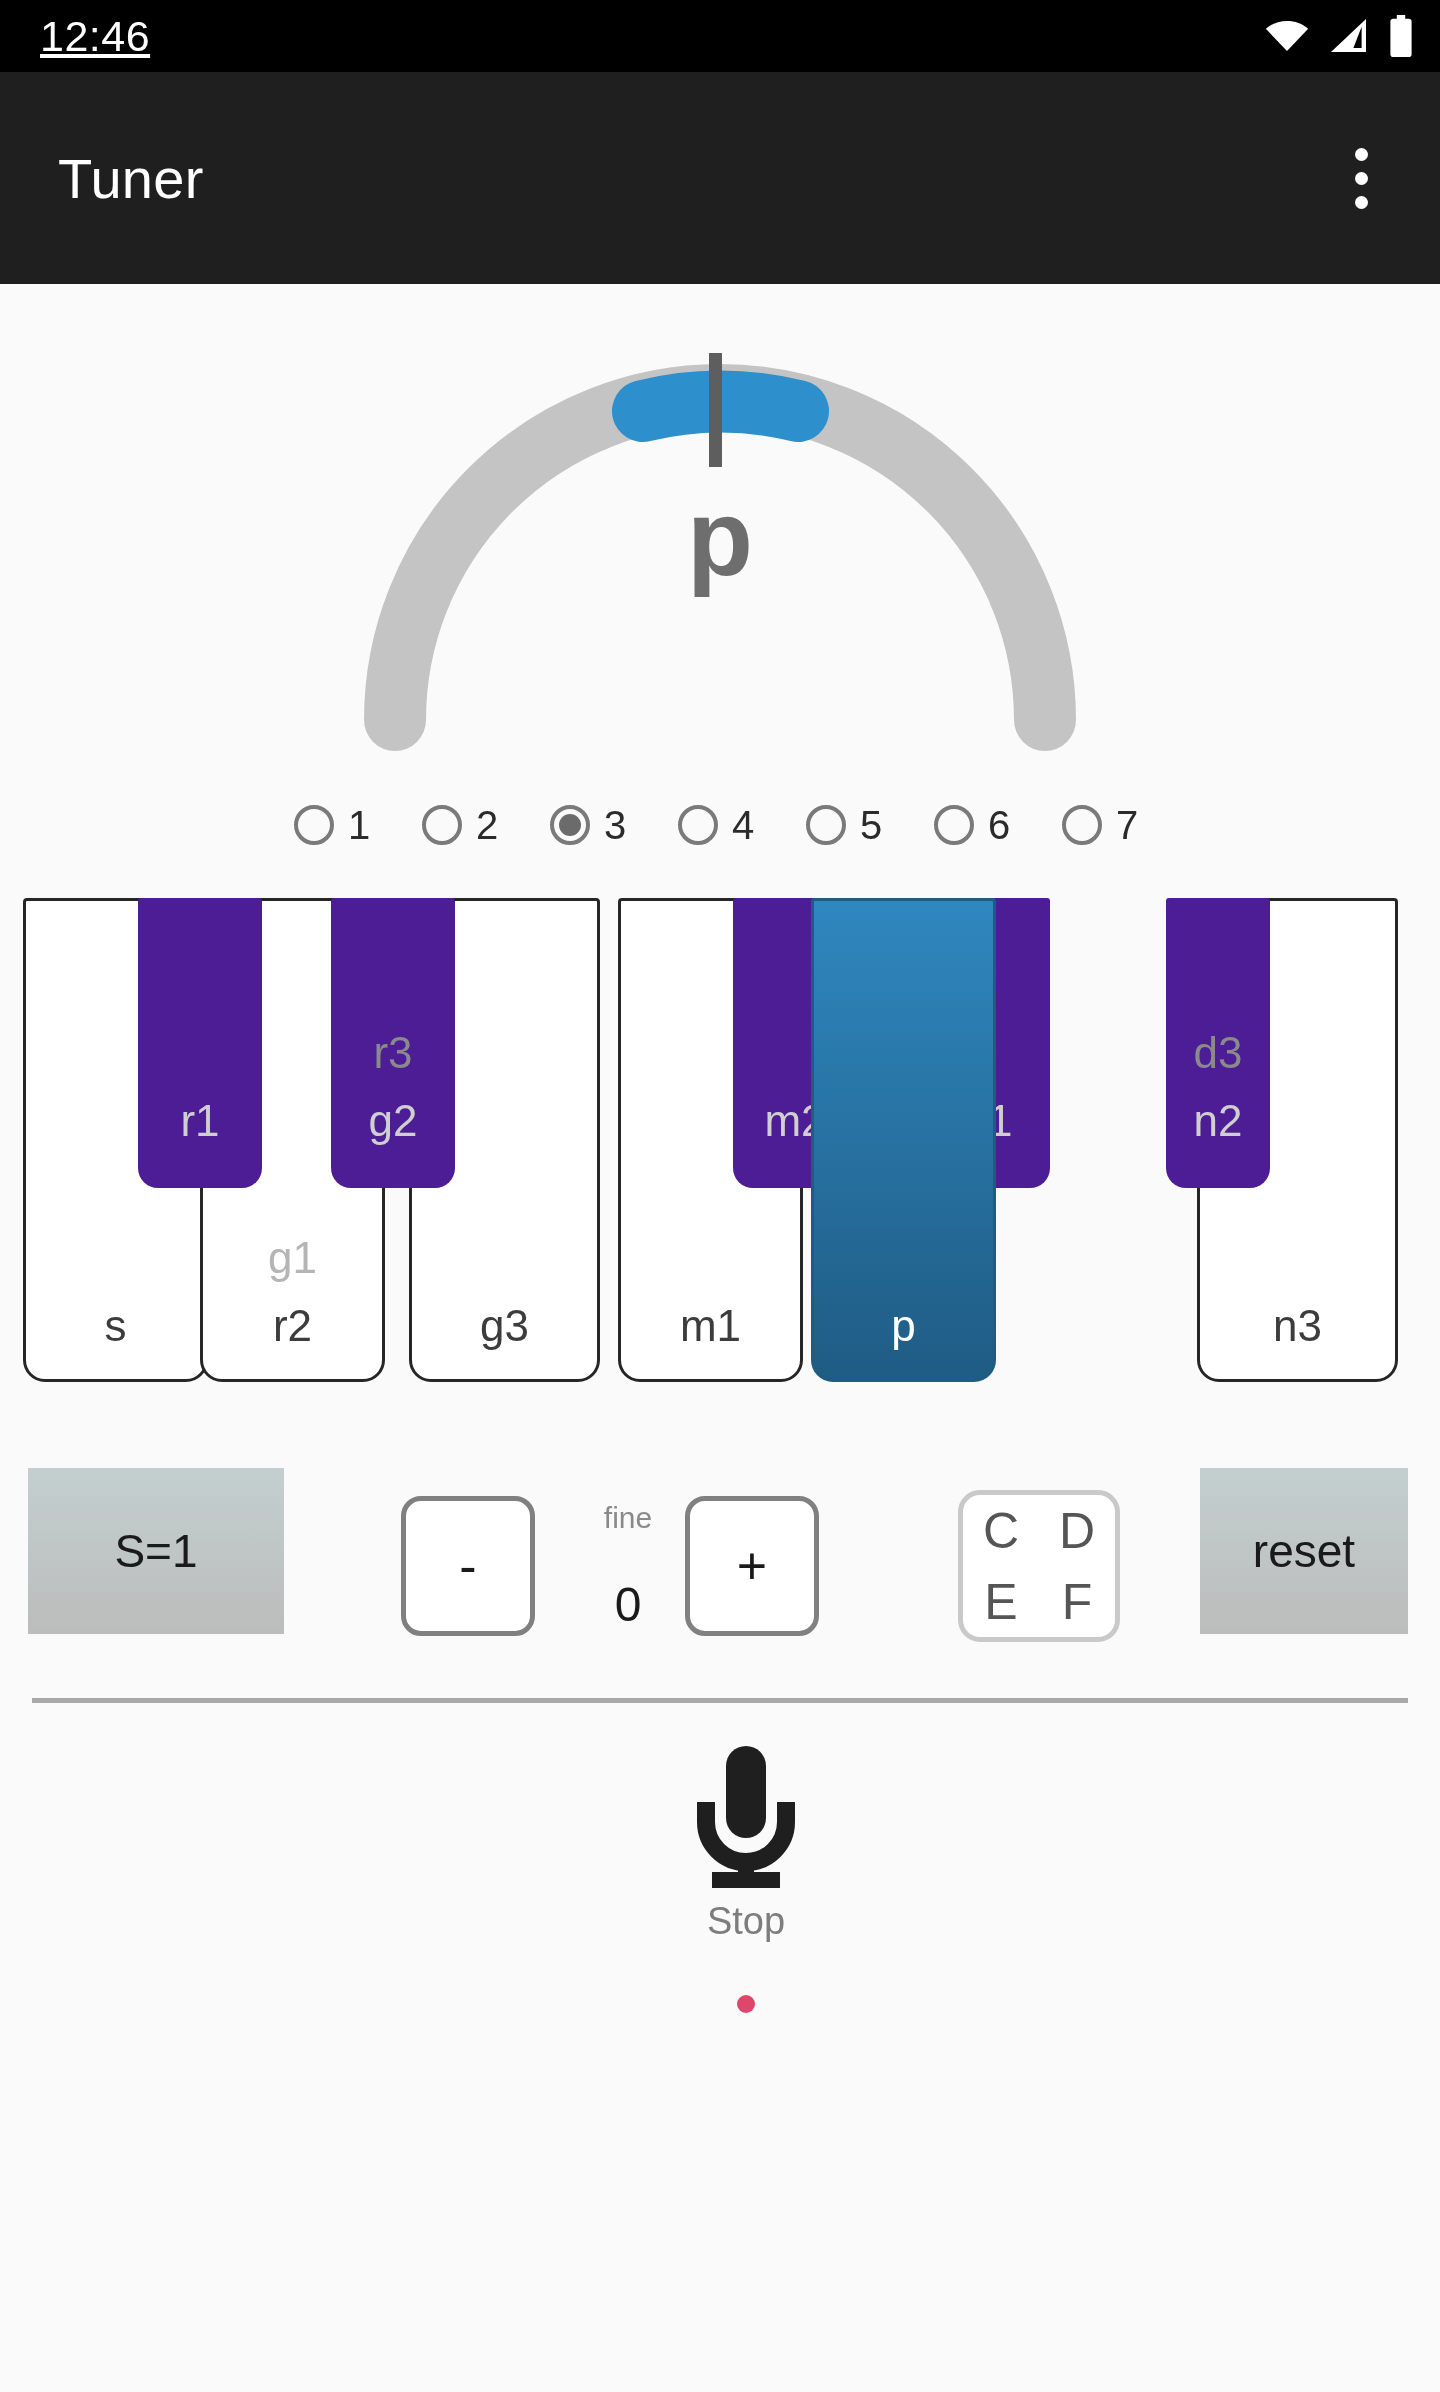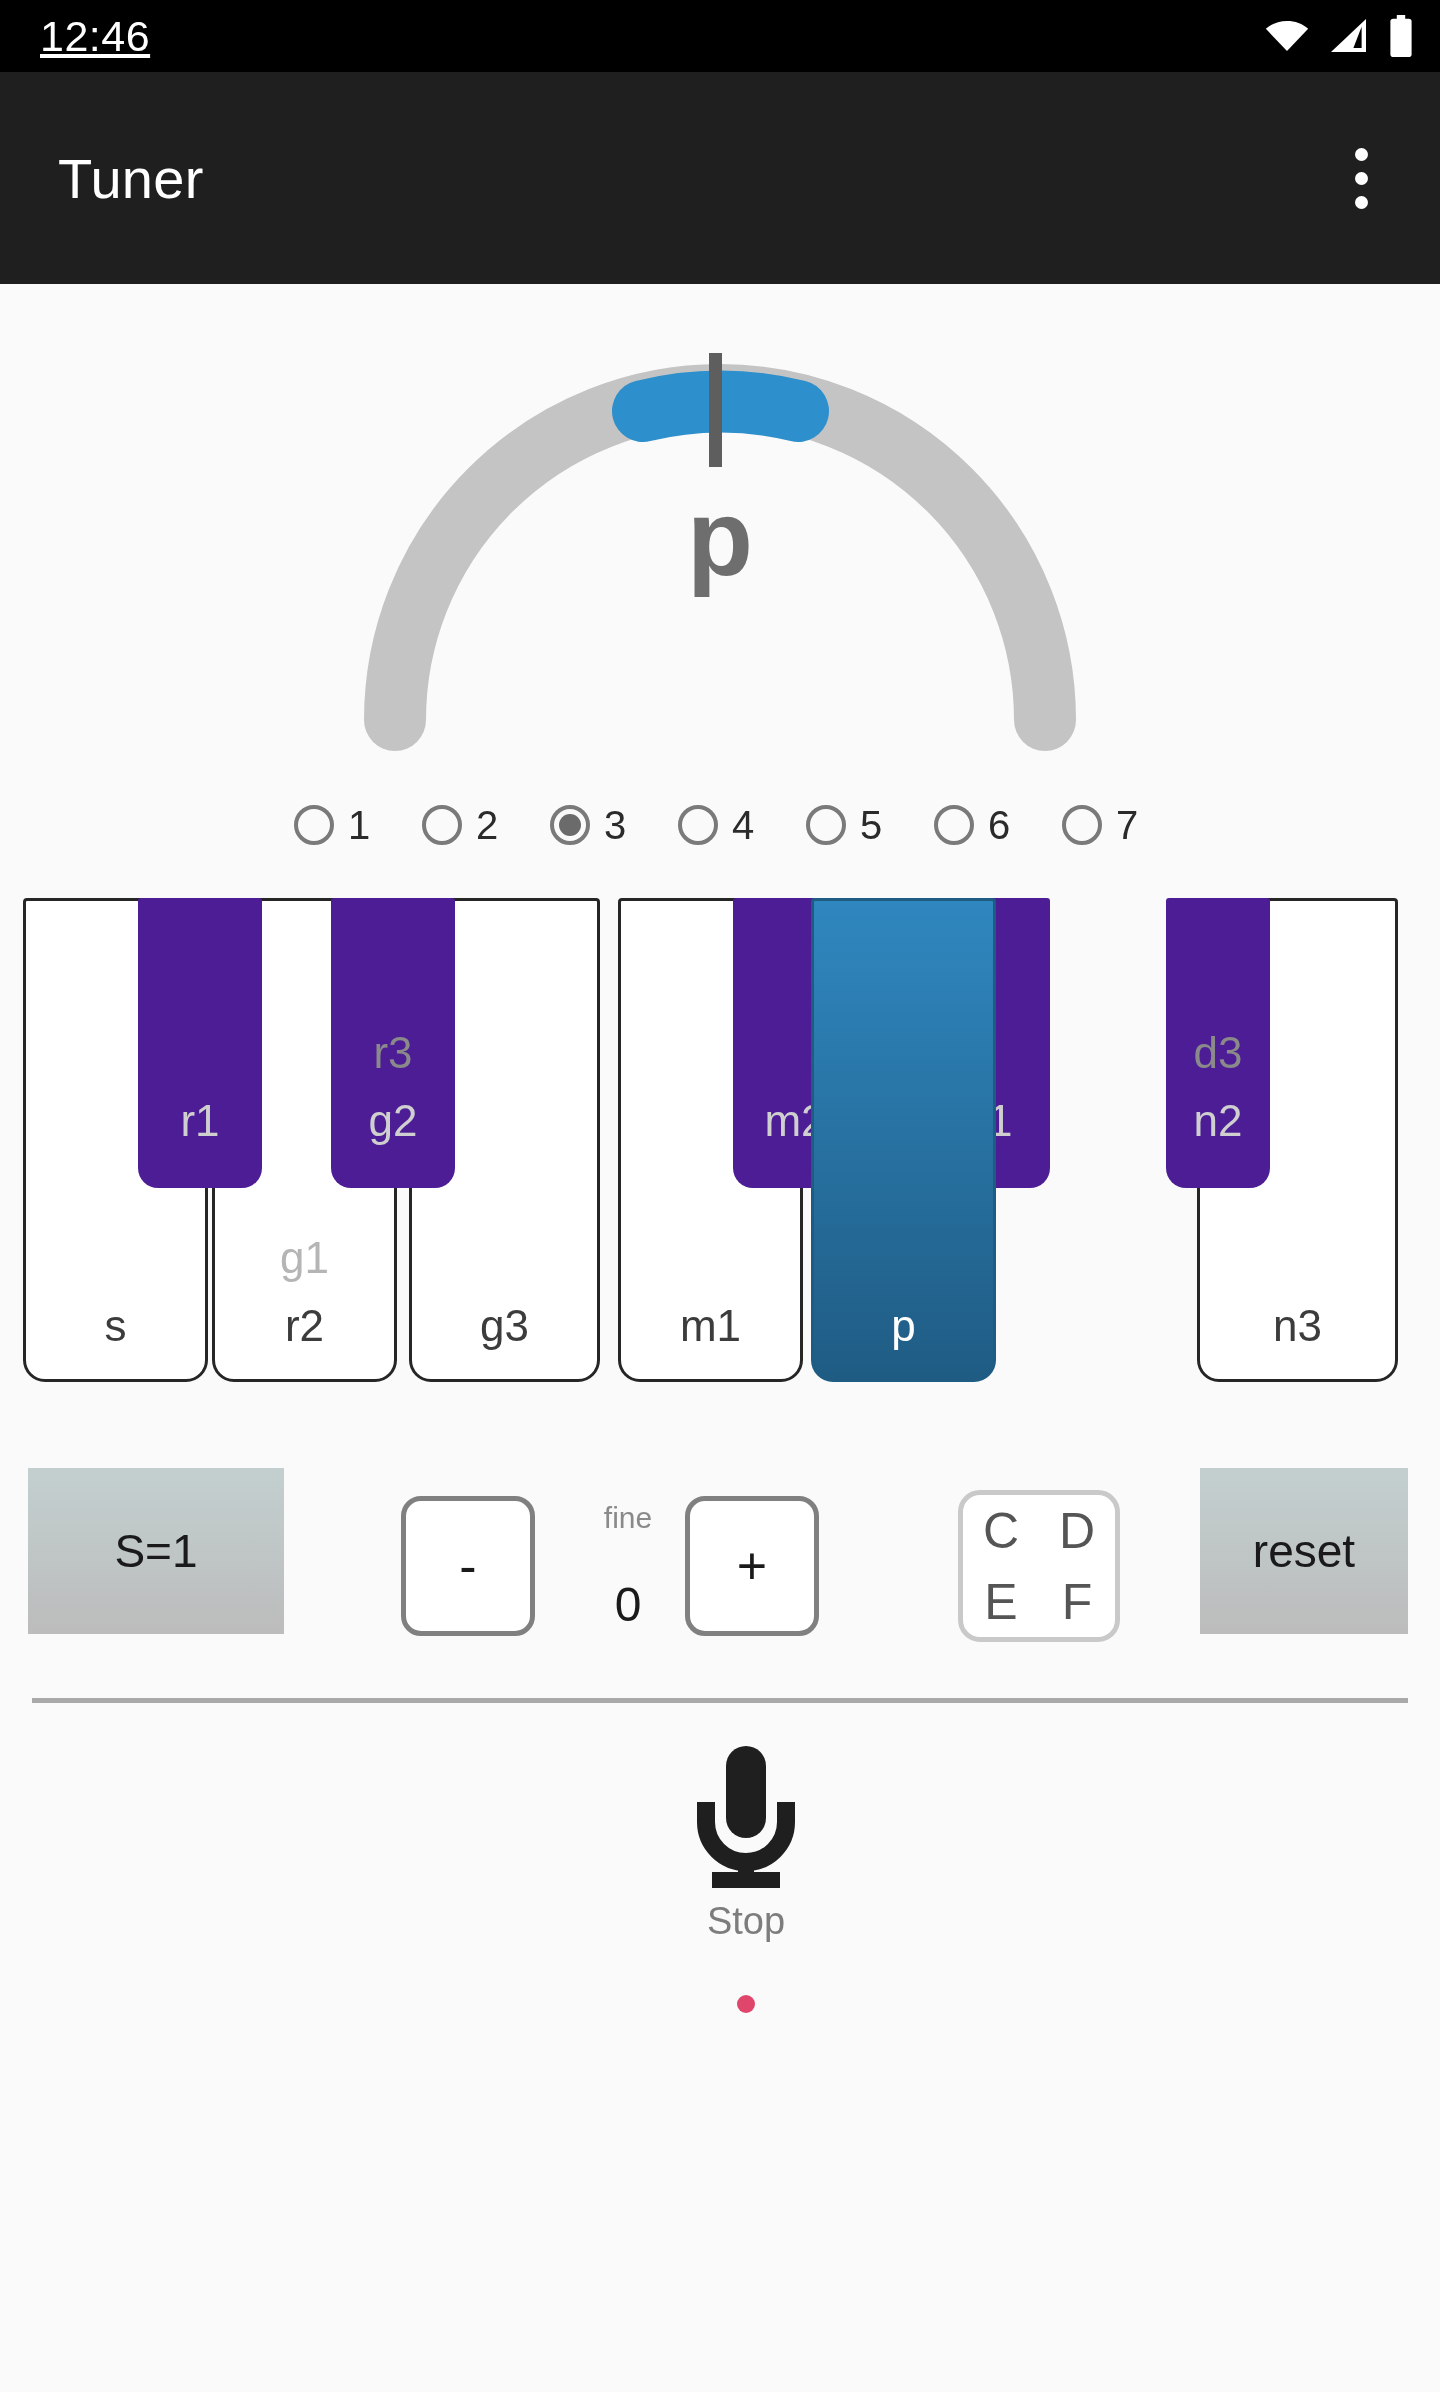--- a/index.html
+++ b/index.html
@@ -232,7 +232,7 @@
     <div class="wkey" style="left:0px;width:185px;">
       <span class="wlabel">s</span>
     </div>
-    <div class="wkey" style="left:189px;width:185px;">
+    <div class="wkey" style="left:177px;width:185px;">
       <span class="wlabel alt">g1</span>
       <span class="wlabel">r2</span>
     </div>

